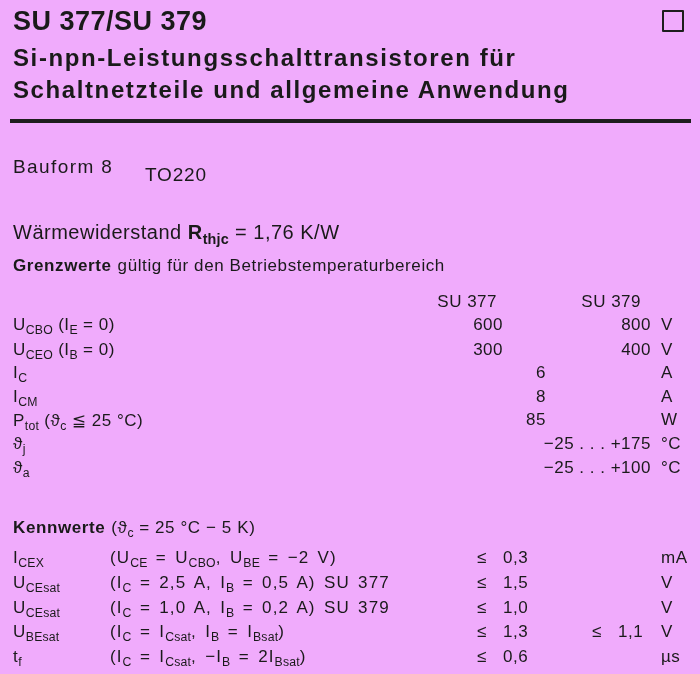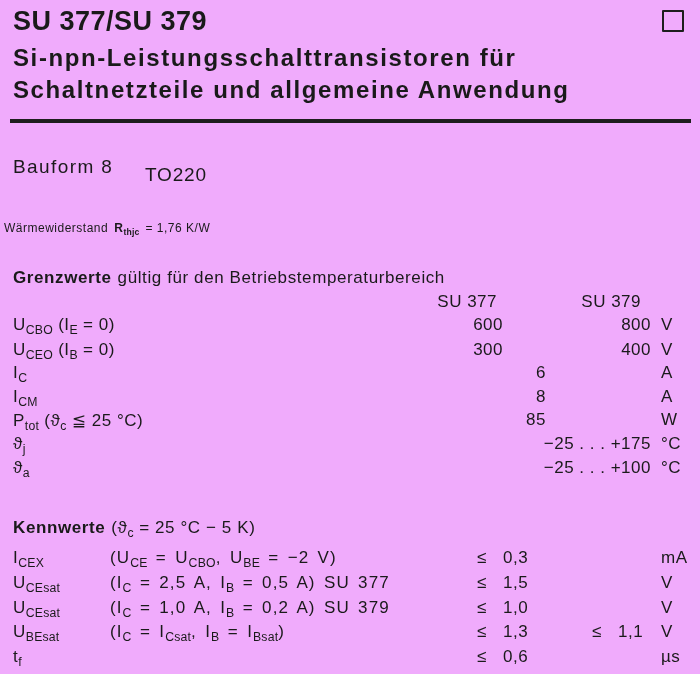--- a/index.html
+++ b/index.html
@@ -22,7 +22,7 @@
   .bauform { top:156px; font-size:19px; letter-spacing:1.4px; }
   .bauform .b-label { position:absolute; left:13px; top:0; }
   .bauform .b-value { position:absolute; left:145px; top:0; letter-spacing:0.8px;margin-top:8px; }
-  .thermal { left:4px; top:221px; font-size:12px; letter-spacing:0.5px; }
+  .thermal { left:13px; top:221px; font-size:20px; letter-spacing:0.5px; }
   .thermal .sym { font-weight:700; margin:0 6px; }
 
   

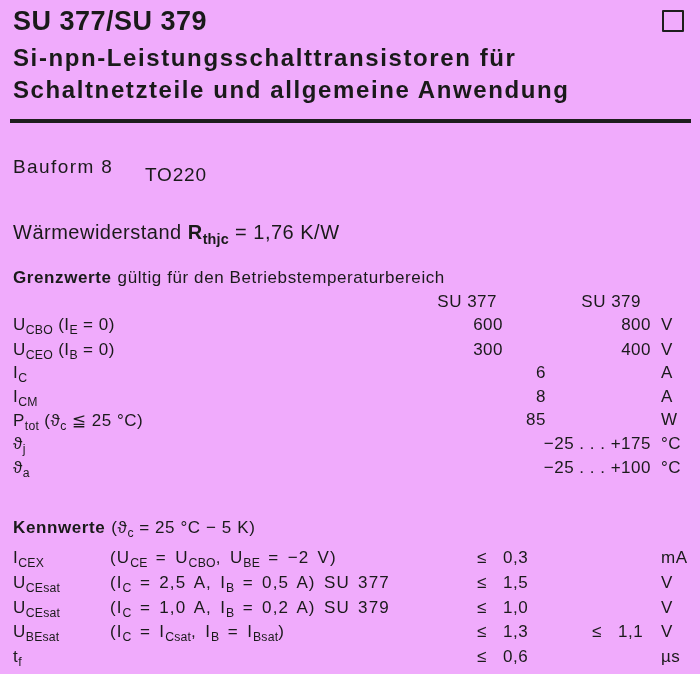--- a/index.html
+++ b/index.html
@@ -29,7 +29,7 @@
   .sec-heading { left:13px; font-size:17px; letter-spacing:0.6px; }
   .sec-heading .hb { font-weight:700; }
   .sec-heading .hr2 { margin-left:6px; }
-  .gw-heading { top:268px; }
+  .gw-heading { top:256px; }
   .kw-heading { top:518px; }
 
   

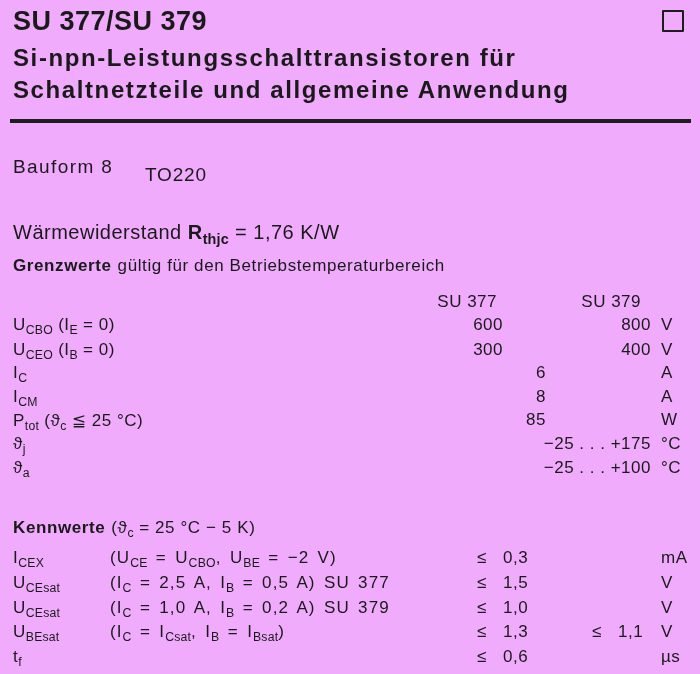--- a/index.html
+++ b/index.html
@@ -186,6 +186,7 @@
 
   <div class="row" style="top:647px">
     <span class="k-label">t<sub>f</sub></span>
+    <span class="k-cond">(I<sub>C</sub> = I<sub>Csat</sub>, −I<sub>B</sub> = 2I<sub>Bsat</sub>)</span>
     <span class="k-s1">≤</span>
     <span class="k-v1">0,6</span>
     <span class="k-s2"></span>

